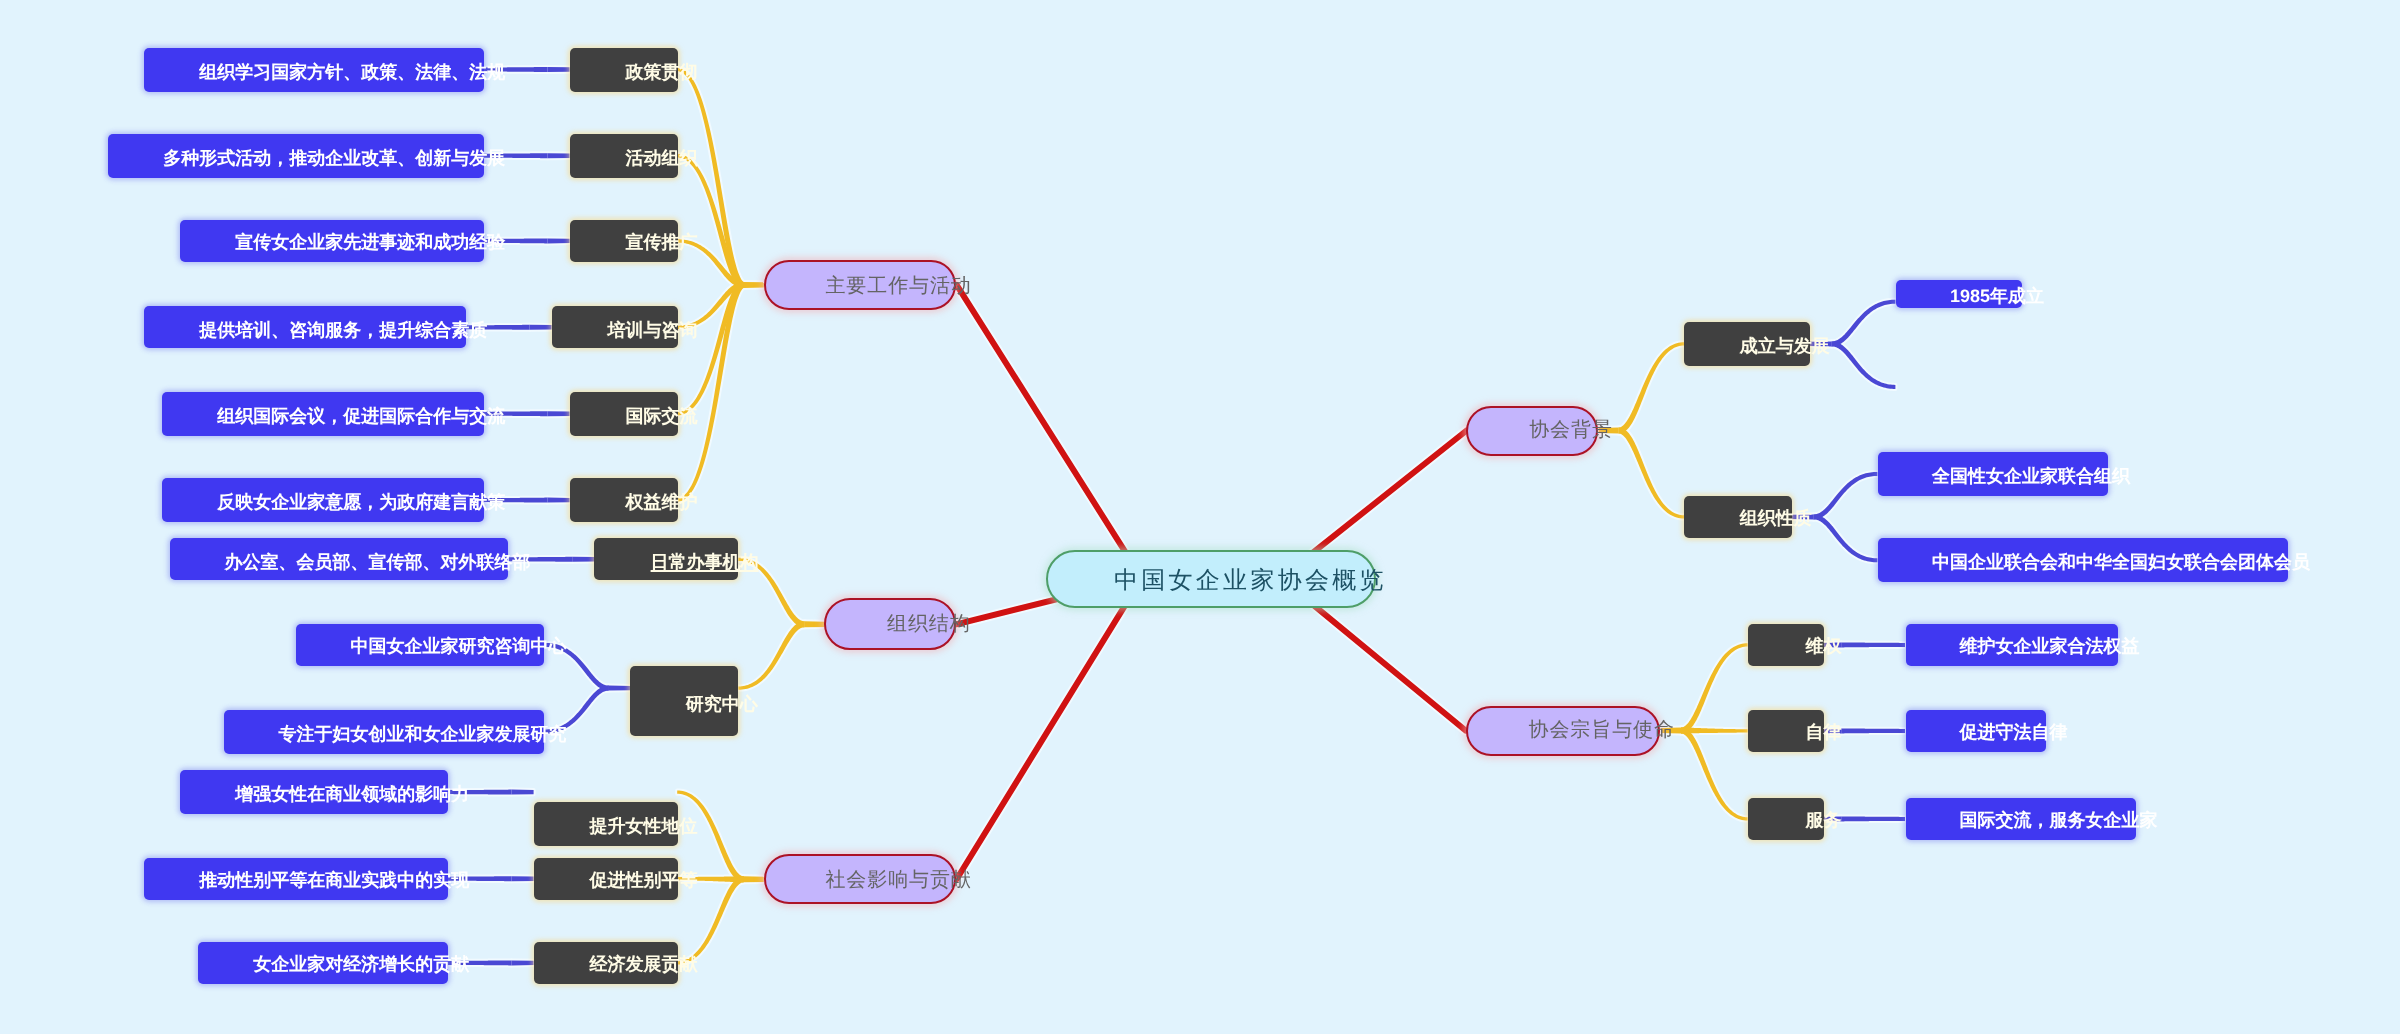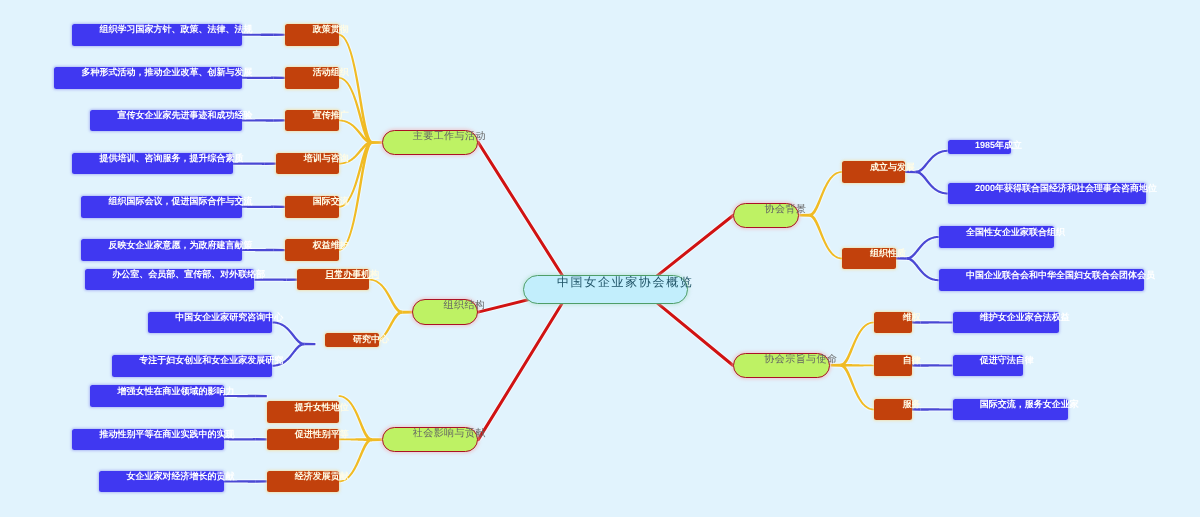--- a/index.html
+++ b/index.html
@@ -11,7 +11,7 @@
   #wires{position:absolute;left:0;top:0;width:1200px;height:517px;}
   #nodes{position:absolute;left:0;top:0;width:1200px;height:517px;}
   .node{position:absolute;box-sizing:border-box;white-space:nowrap;
-        display:flex;justify-content:center;line-height:1;padding-left:38px;}
+        display:flex;align-items:center;justify-content:center;line-height:1;padding-left:38px;}
   .node .lbl{display:block;transform:translateZ(0);position:relative;}
   .leaf .lbl,.topic .lbl{top:1.4px;}
   .branch .lbl{top:1.2px;}

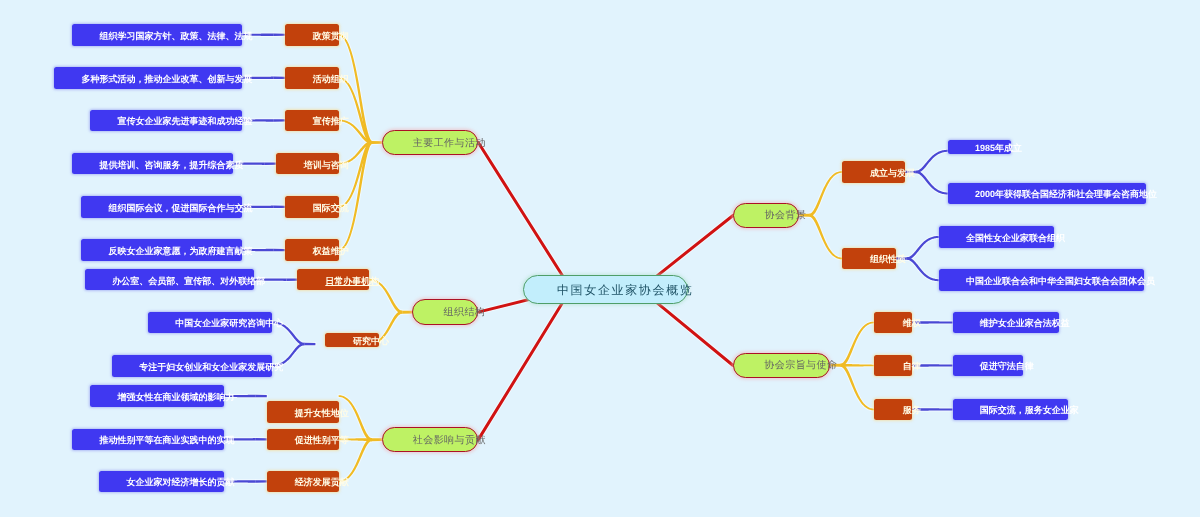--- a/index.html
+++ b/index.html
@@ -18,7 +18,7 @@
   .root .lbl{top:0.8px;}
   .leaf{background:#4038f1;color:#fff;font-size:9px;font-weight:bold;border-radius:2.5px;
         box-shadow:0 0 2.5px 1px rgba(120,125,240,0.45);}
-  .topic{background:#c2410c;color:#fffce6;font-size:9px;font-weight:bold;border-radius:2.5px;
+  .topic{background:#404040;color:#fffce6;font-size:9px;font-weight:bold;border-radius:2.5px;
         box-shadow:0 0 2.5px 1px rgba(252,214,120,0.55);}
   .branch{background:#bef264;border:1.6px solid #ab1226;border-radius:14px;
           box-shadow:0 0 3px 1.5px rgba(240,180,185,0.55);}

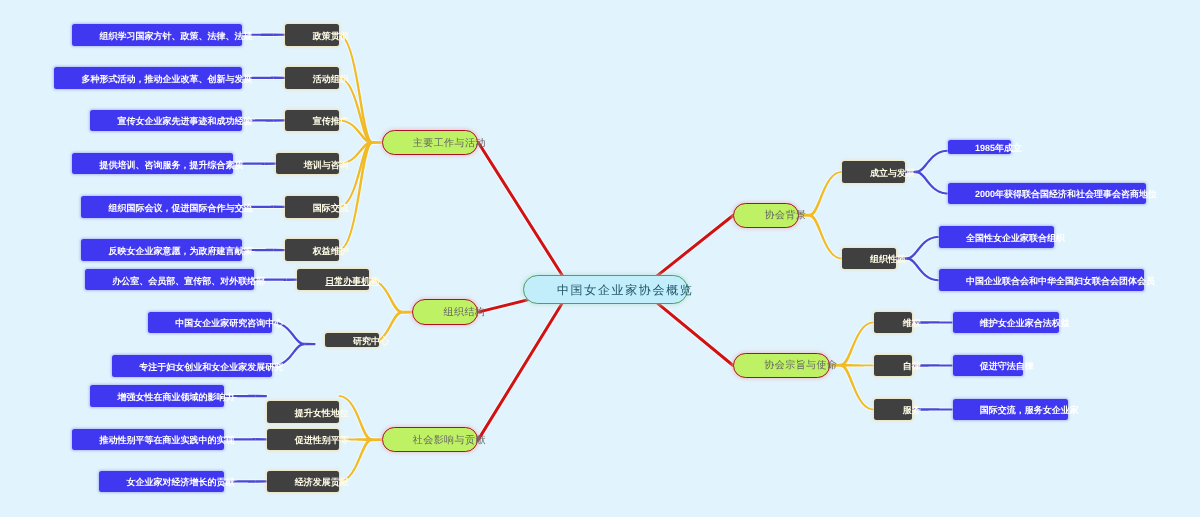--- a/index.html
+++ b/index.html
@@ -20,7 +20,7 @@
         box-shadow:0 0 2.5px 1px rgba(120,125,240,0.45);}
   .topic{background:#404040;color:#fffce6;font-size:9px;font-weight:bold;border-radius:2.5px;
         box-shadow:0 0 2.5px 1px rgba(252,214,120,0.55);}
-  .branch{background:#bef264;border:1.6px solid #ab1226;border-radius:14px;
+  .branch{background:#c4b5fd;border:1.6px solid #ab1226;border-radius:14px;
           box-shadow:0 0 3px 1.5px rgba(240,180,185,0.55);}
   .branch .lbl{color:#646464;font-size:10px;letter-spacing:0.45px;text-indent:0.45px;}
   .root{background:#c2eefc;border:1.8px solid #4e9e68;border-radius:15px;

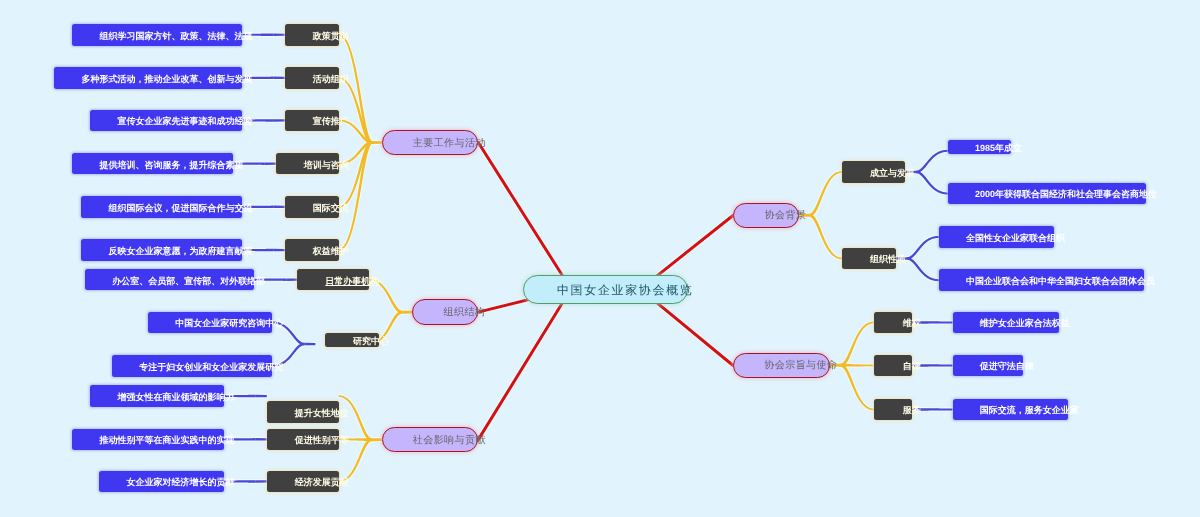--- a/index.html
+++ b/index.html
@@ -241,9 +241,6 @@
       <div class="node leaf" style="left: 947.7px; top: 140.05px; width: 63.6313px; height: 14px;">
         <span class="lbl">1985年成立</span>
       </div>
-      <div class="node leaf" style="left: 947.7px; top: 182.65px; width: 198.631px; height: 21.6px;">
-        <span class="lbl">2000年获得联合国经济和社会理事会咨商地位</span>
-      </div>
       <div class="node topic" style="left: 842px; top: 161.15px; width: 62.8px; height: 21.6px;">
         <span class="lbl">成立与发展</span>
       </div>

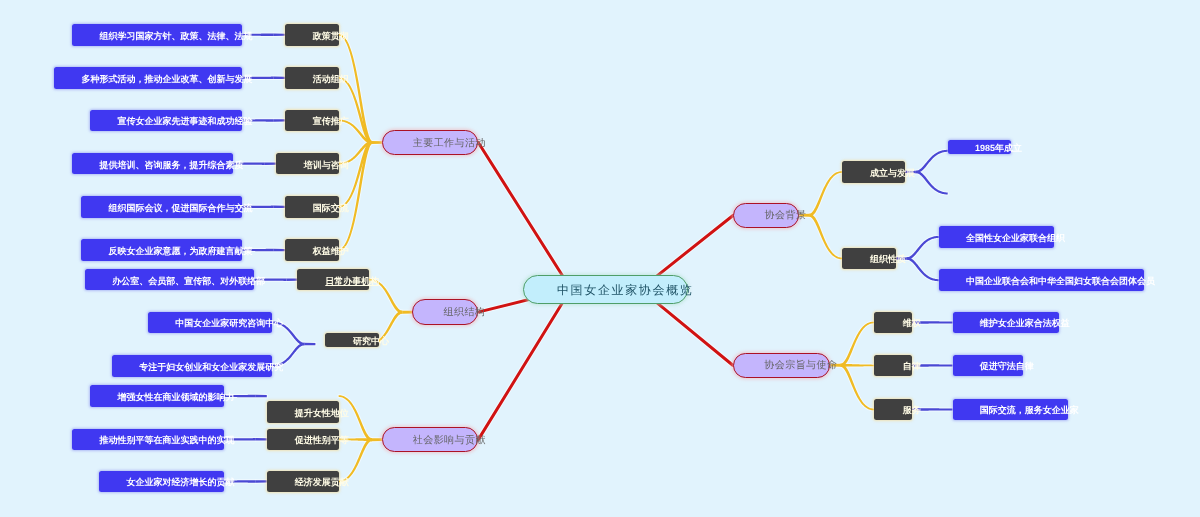--- a/index.html
+++ b/index.html
@@ -211,7 +211,7 @@
       <div class="node leaf" style="left: 147.9px; top: 311.65px; width: 124.6px; height: 21.6px;">
         <span class="lbl">中国女企业家研究咨询中心</span>
       </div>
-      <div class="node topic" style="left: 325px; top: 333.25px; width: 53.8px; height: 14px;">
+      <div class="node topic" style="left: 315px; top: 333.25px; width: 53.8px; height: 35px;">
         <span class="lbl">研究中心</span>
       </div>
       <div class="node branch" style="left: 412.3px; top: 299.15px; width: 65.8px; height: 26px;">

